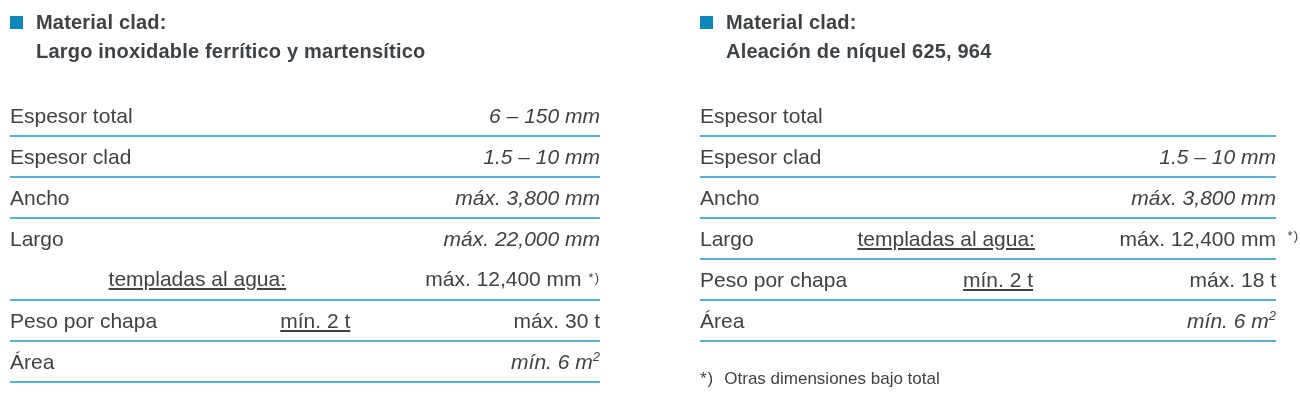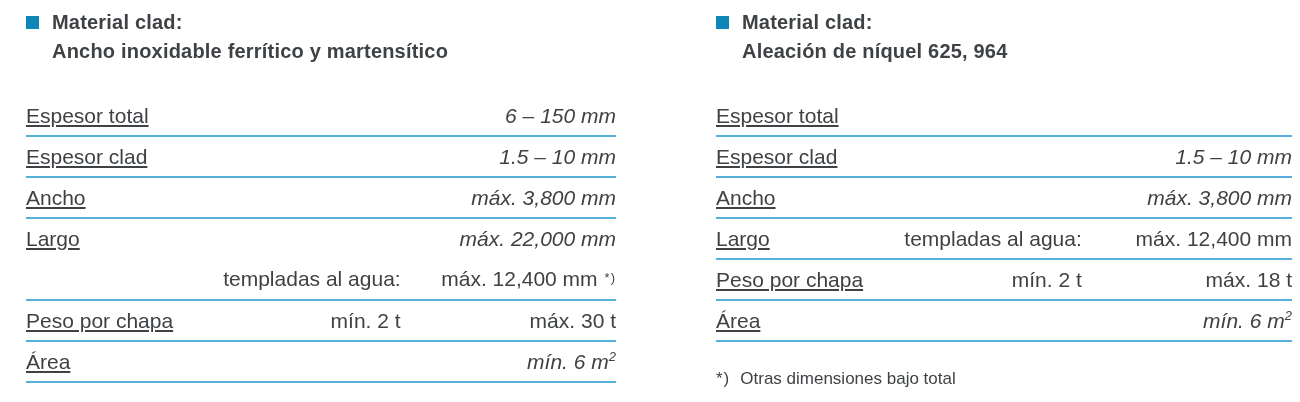--- a/index.html
+++ b/index.html
@@ -20,7 +20,6 @@
   .page {
     display: flex;
     padding: 8px 0 0 10px;
-    margin-left: 16px;
   }
   .col { width: 590px; flex: none; }
   .col.right { margin-left: 100px; width: 576px; }

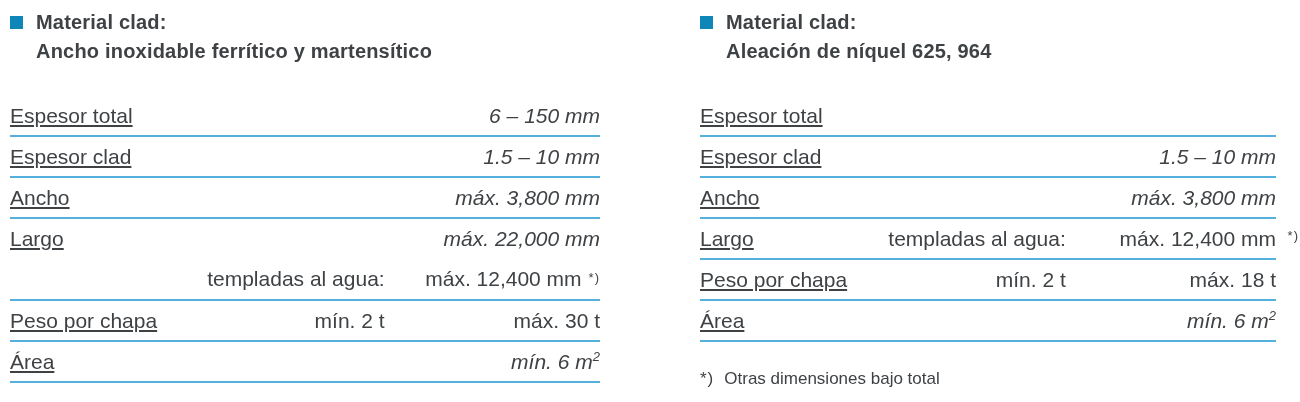--- a/index.html
+++ b/index.html
@@ -86,7 +86,7 @@
       <span class="bullet"></span>
       <div class="mat-title">
         <div>Material clad:</div>
-        <div>Ancho inoxidable ferrítico y martensítico</div>
+        <div>Largo inoxidable ferrítico y martensítico</div>
       </div>
     </header>
 

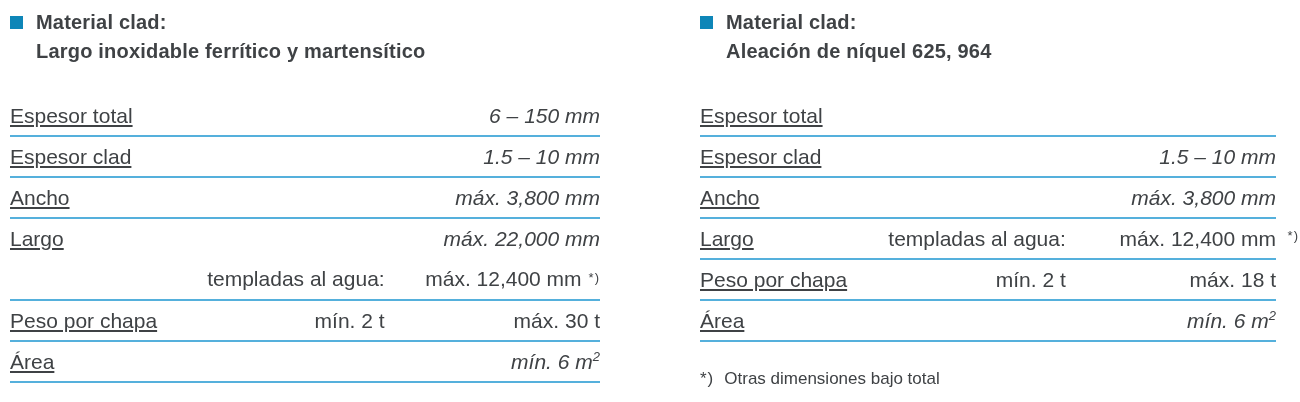--- a/index.html
+++ b/index.html
@@ -51,7 +51,7 @@
   }
   .row.double { height: 82px; flex-direction: column; align-items: stretch; }
   .row.double .line { display: flex; align-items: center; height: 40px; }
-  .cell-label { flex: 0 0 40%; text-align: left; white-space: nowrap; text-decoration: underline; }
+  .cell-label { flex: 0 0 40%; text-align: left; white-space: nowrap; }
   .cell-label.narrow { flex: 0 0 22%; }
   .cell-mid { flex: 1; text-align: right; white-space: nowrap; }
   .cell-mid.fixed { flex: 0 0 23.5%; }

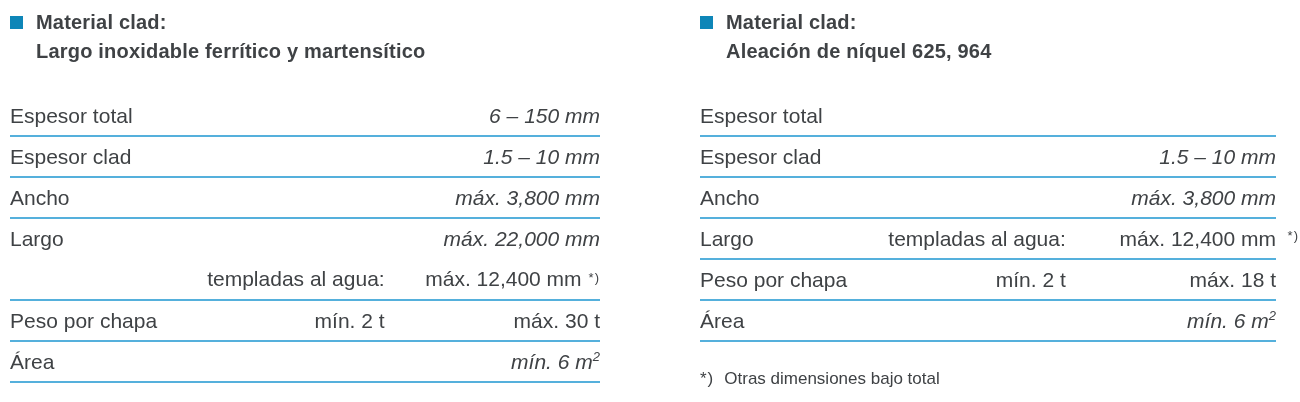--- a/index.html
+++ b/index.html
@@ -53,7 +53,7 @@
   .row.double .line { display: flex; align-items: center; height: 40px; }
   .cell-label { flex: 0 0 40%; text-align: left; white-space: nowrap; }
   .cell-label.narrow { flex: 0 0 22%; }
-  .cell-mid { flex: 1; text-align: right; white-space: nowrap; }
+  .cell-mid { flex: 1; text-align: center; white-space: nowrap; text-decoration: underline; }
   .cell-mid.fixed { flex: 0 0 23.5%; }
   .cell-val { flex: 0 0 36.5%; text-align: right; white-space: nowrap; }
   .cell-val.wide { flex: 1; font-style: italic; }

